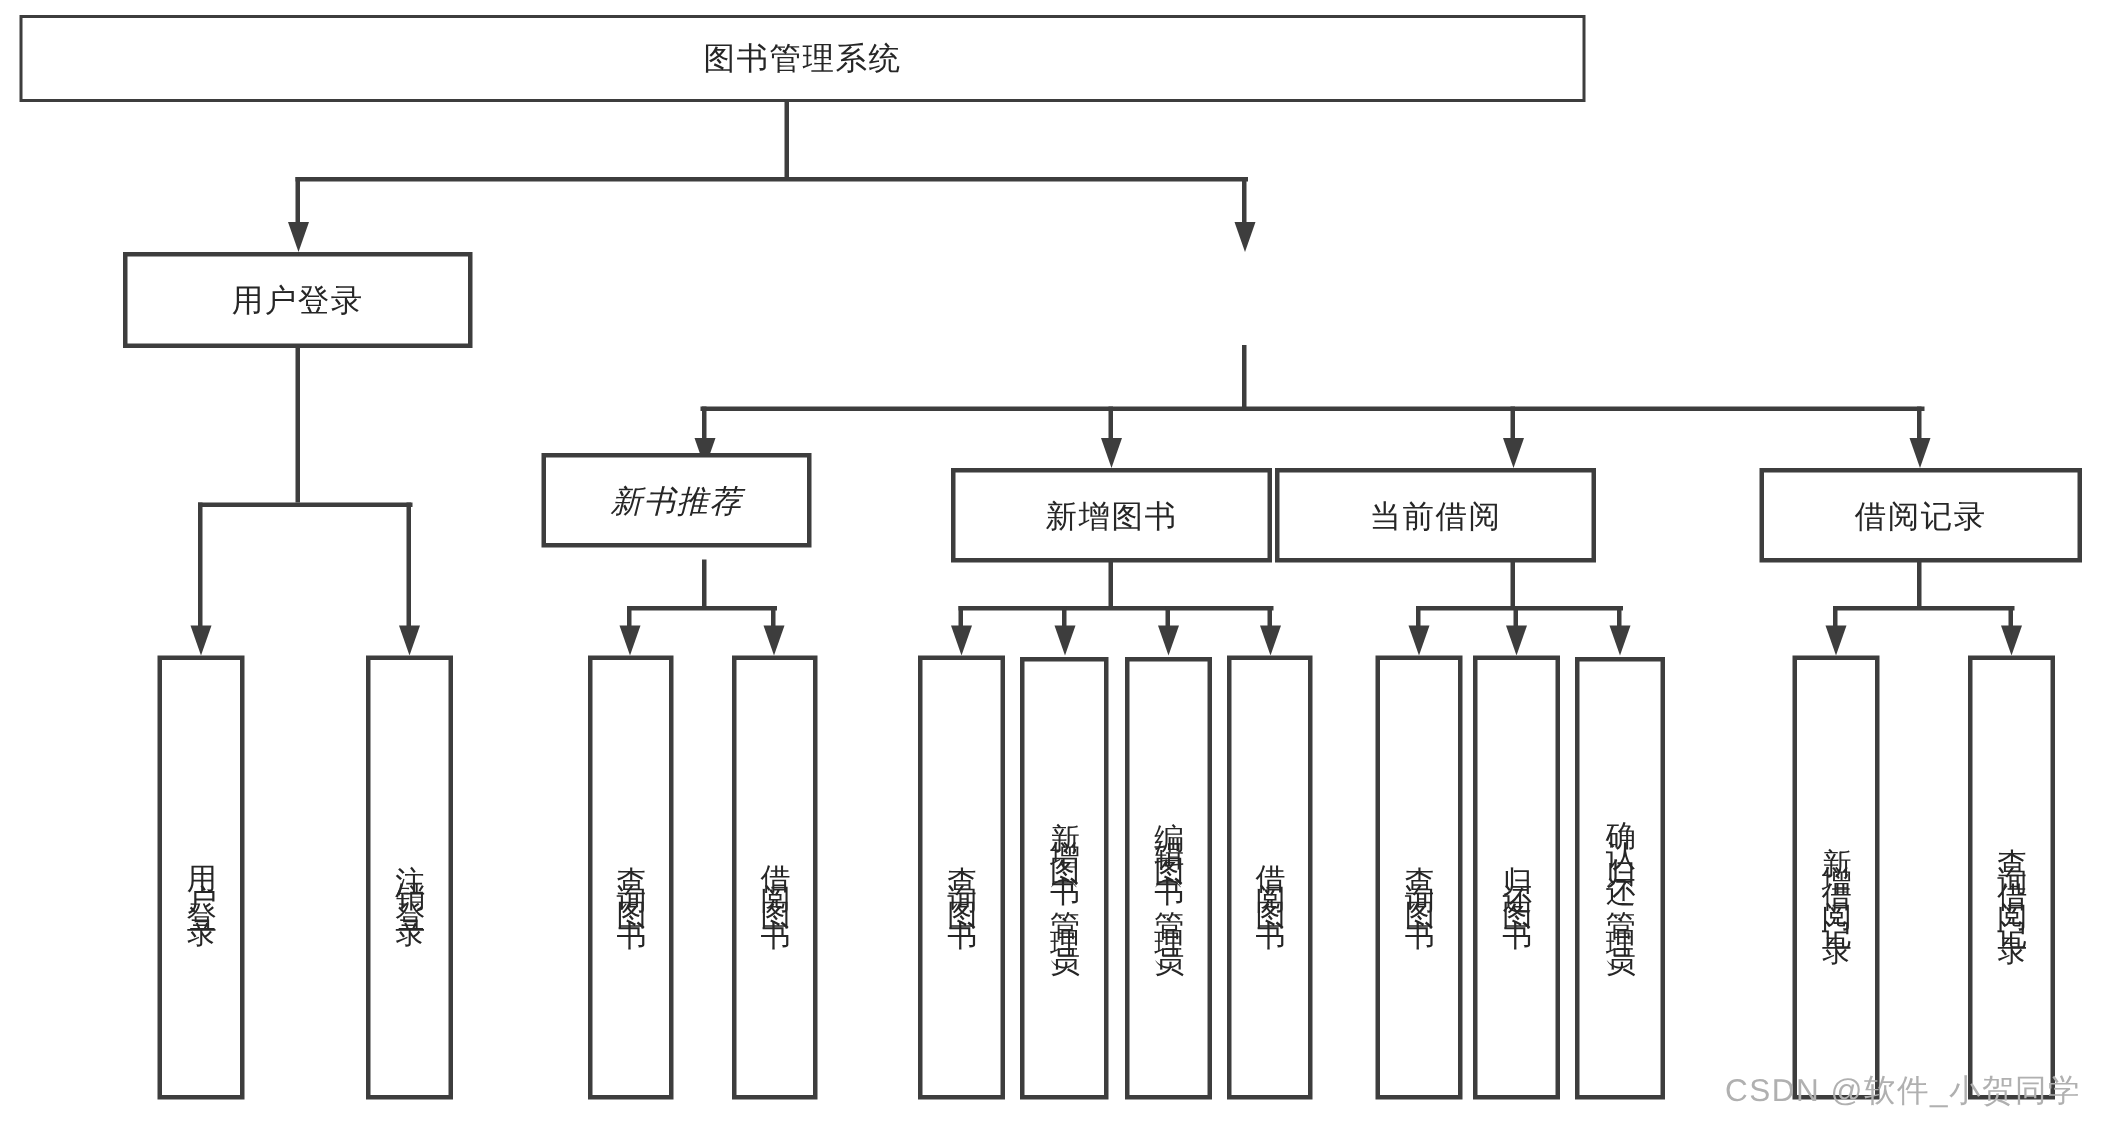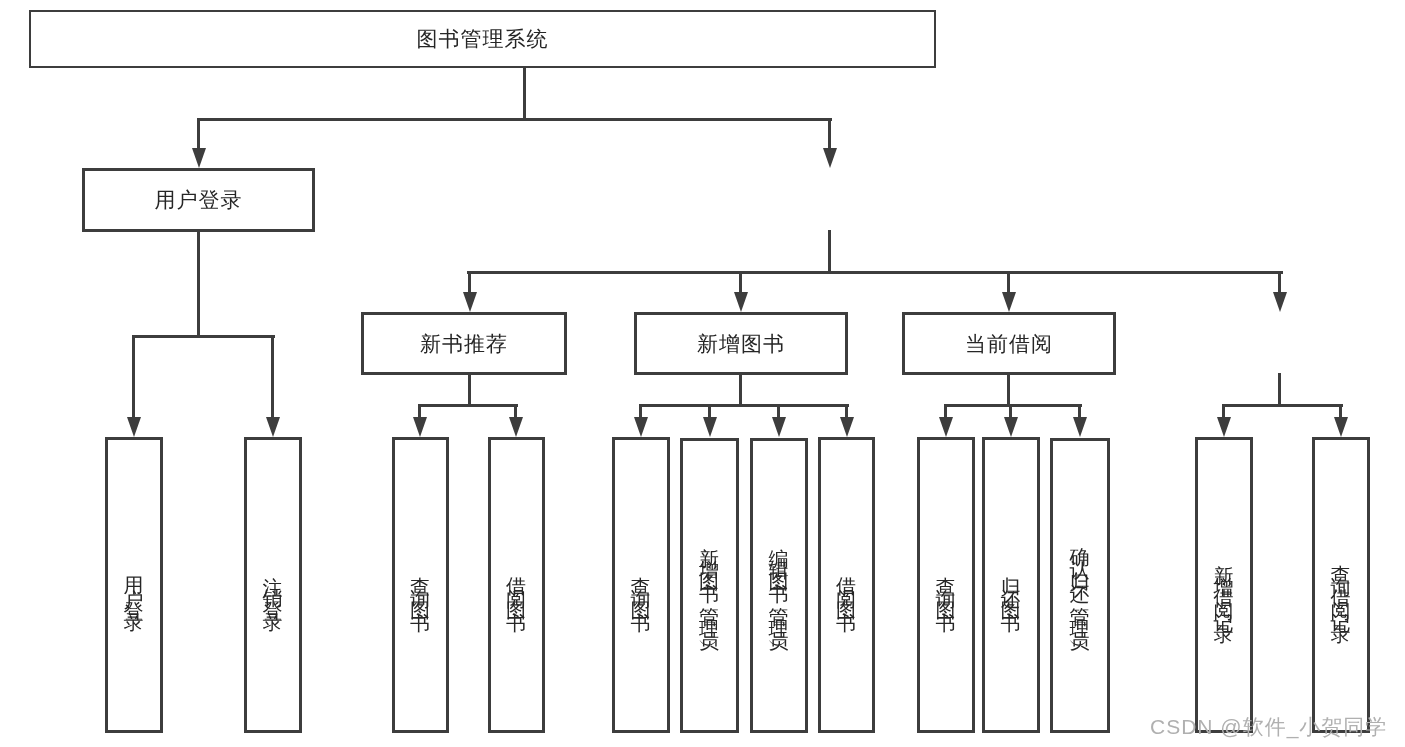--- a/index.html
+++ b/index.html
@@ -75,7 +75,7 @@
 
 <div class="canvas">
 
-  <div class="box hbox root-box" style="left:29px;top:10px;width:907px;height:58px;">
+  <div class="box hbox root-box" style="left:13px;top:10px;width:1044px;height:58px;">
     <span>图书管理系统</span>
   </div>
 

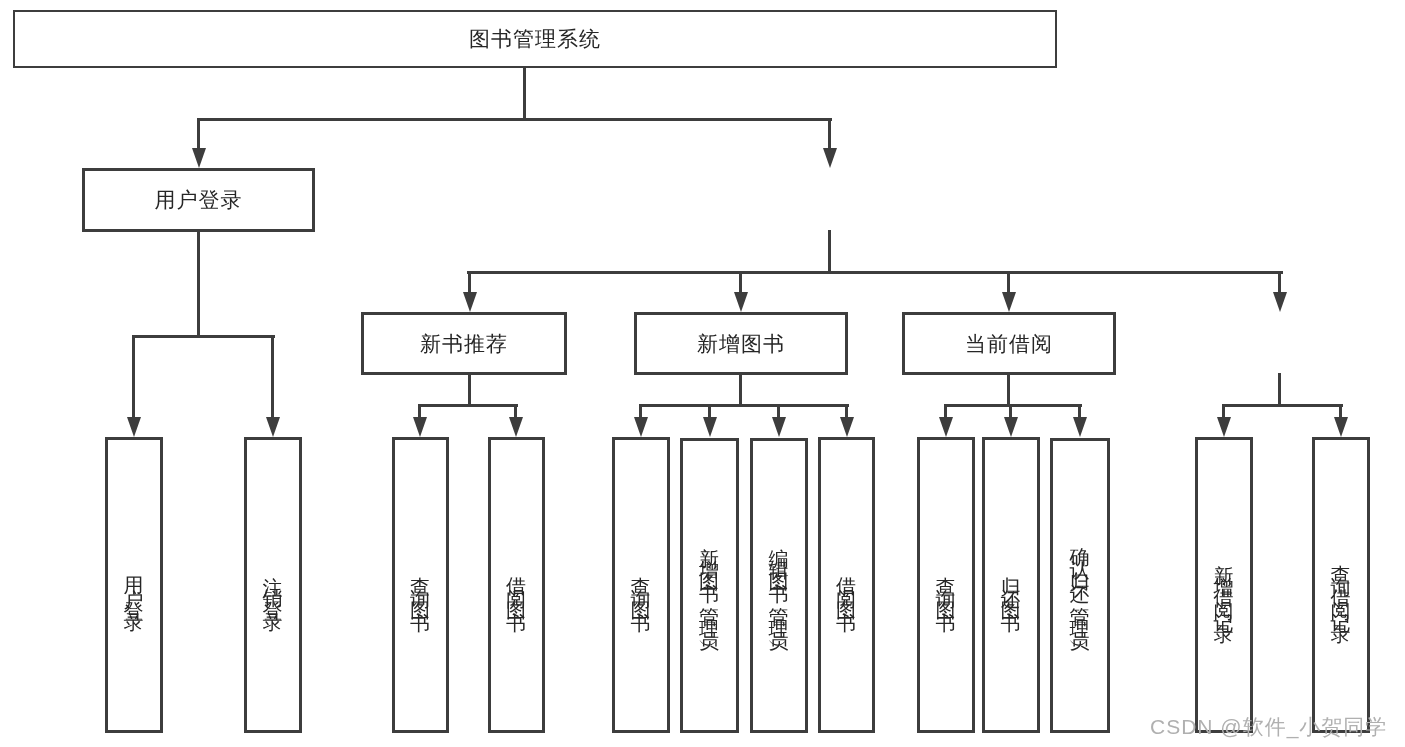--- a/index.html
+++ b/index.html
@@ -108,7 +108,7 @@
   <div class="line" style="left:1278px;top:271px;width:3px;height:23px;"></div>
   <div class="arrow" style="left:1273px;top:292px;"></div>
 
-  <div class="box hbox" style="left:361px;top:312px;width:206px;height:63px;">
+  <div class="box hbox" style="left:361px;top:302px;width:180px;height:63px;font-style:italic;">
     <span>新书推荐</span>
   </div>
   <div class="box hbox" style="left:634px;top:312px;width:214px;height:63px;">

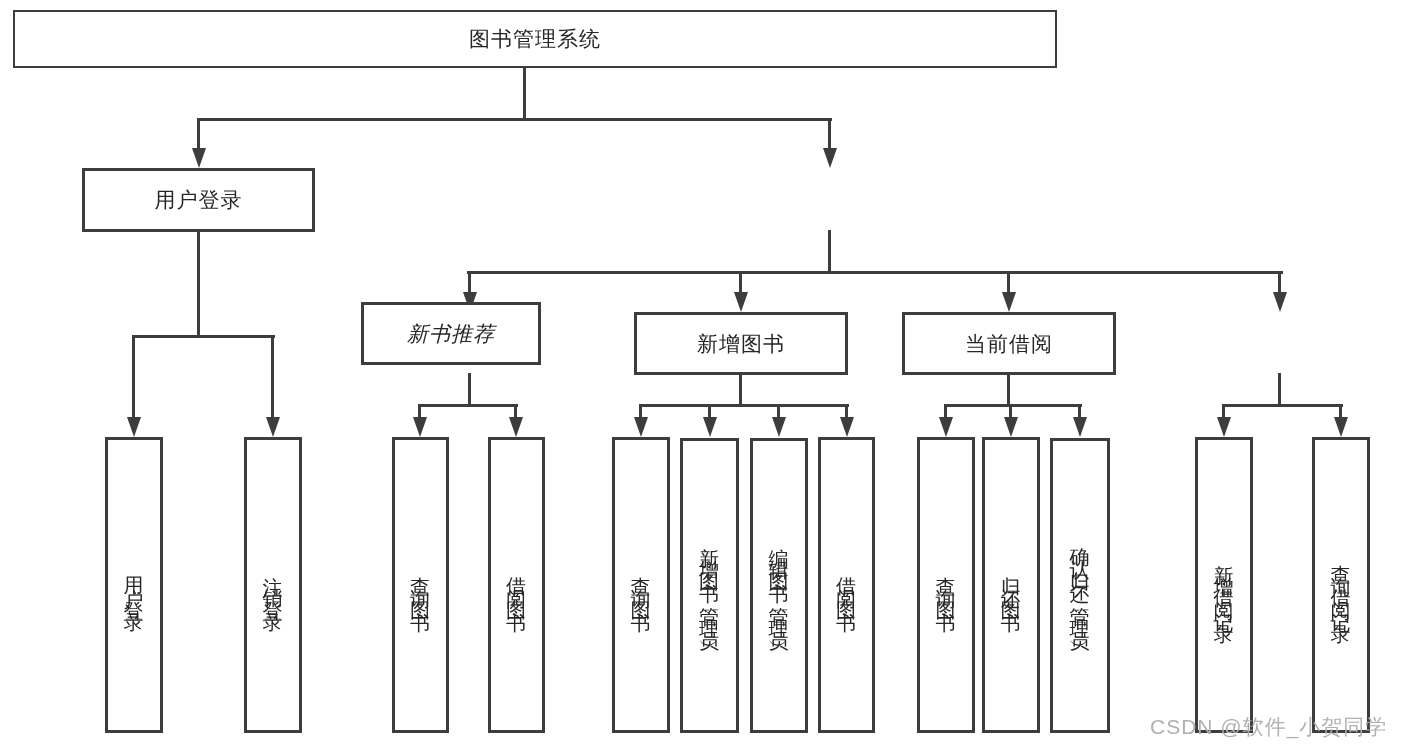--- a/index.html
+++ b/index.html
@@ -114,7 +114,7 @@
   <div class="box hbox" style="left:634px;top:312px;width:214px;height:63px;">
     <span>新增图书</span>
   </div>
-  <div class="box hbox" style="left:902px;top:312px;width:214px;height:63px;">
+  <div class="box hbox" style="left:850px;top:312px;width:214px;height:63px;">
     <span>当前借阅</span>
   </div>
 

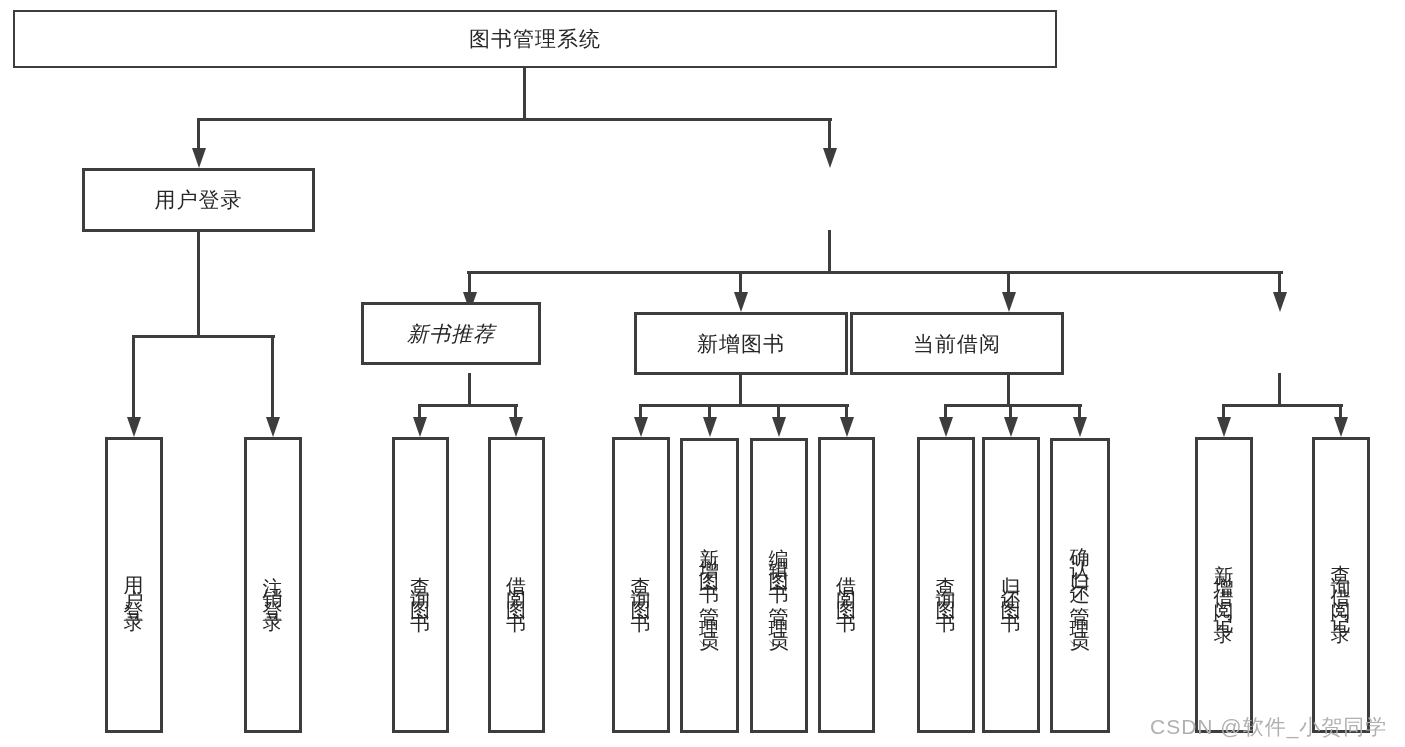--- a/index.html
+++ b/index.html
@@ -117,6 +117,9 @@
   <div class="box hbox" style="left:850px;top:312px;width:214px;height:63px;">
     <span>当前借阅</span>
   </div>
+  <div class="box hbox" style="left:1173px;top:312px;width:215px;height:63px;">
+    <span>借阅记录</span>
+  </div>
 
   <div class="line" style="left:468px;top:373px;width:3px;height:31px;"></div>
   <div class="line" style="left:418px;top:404px;width:100px;height:3px;"></div>

